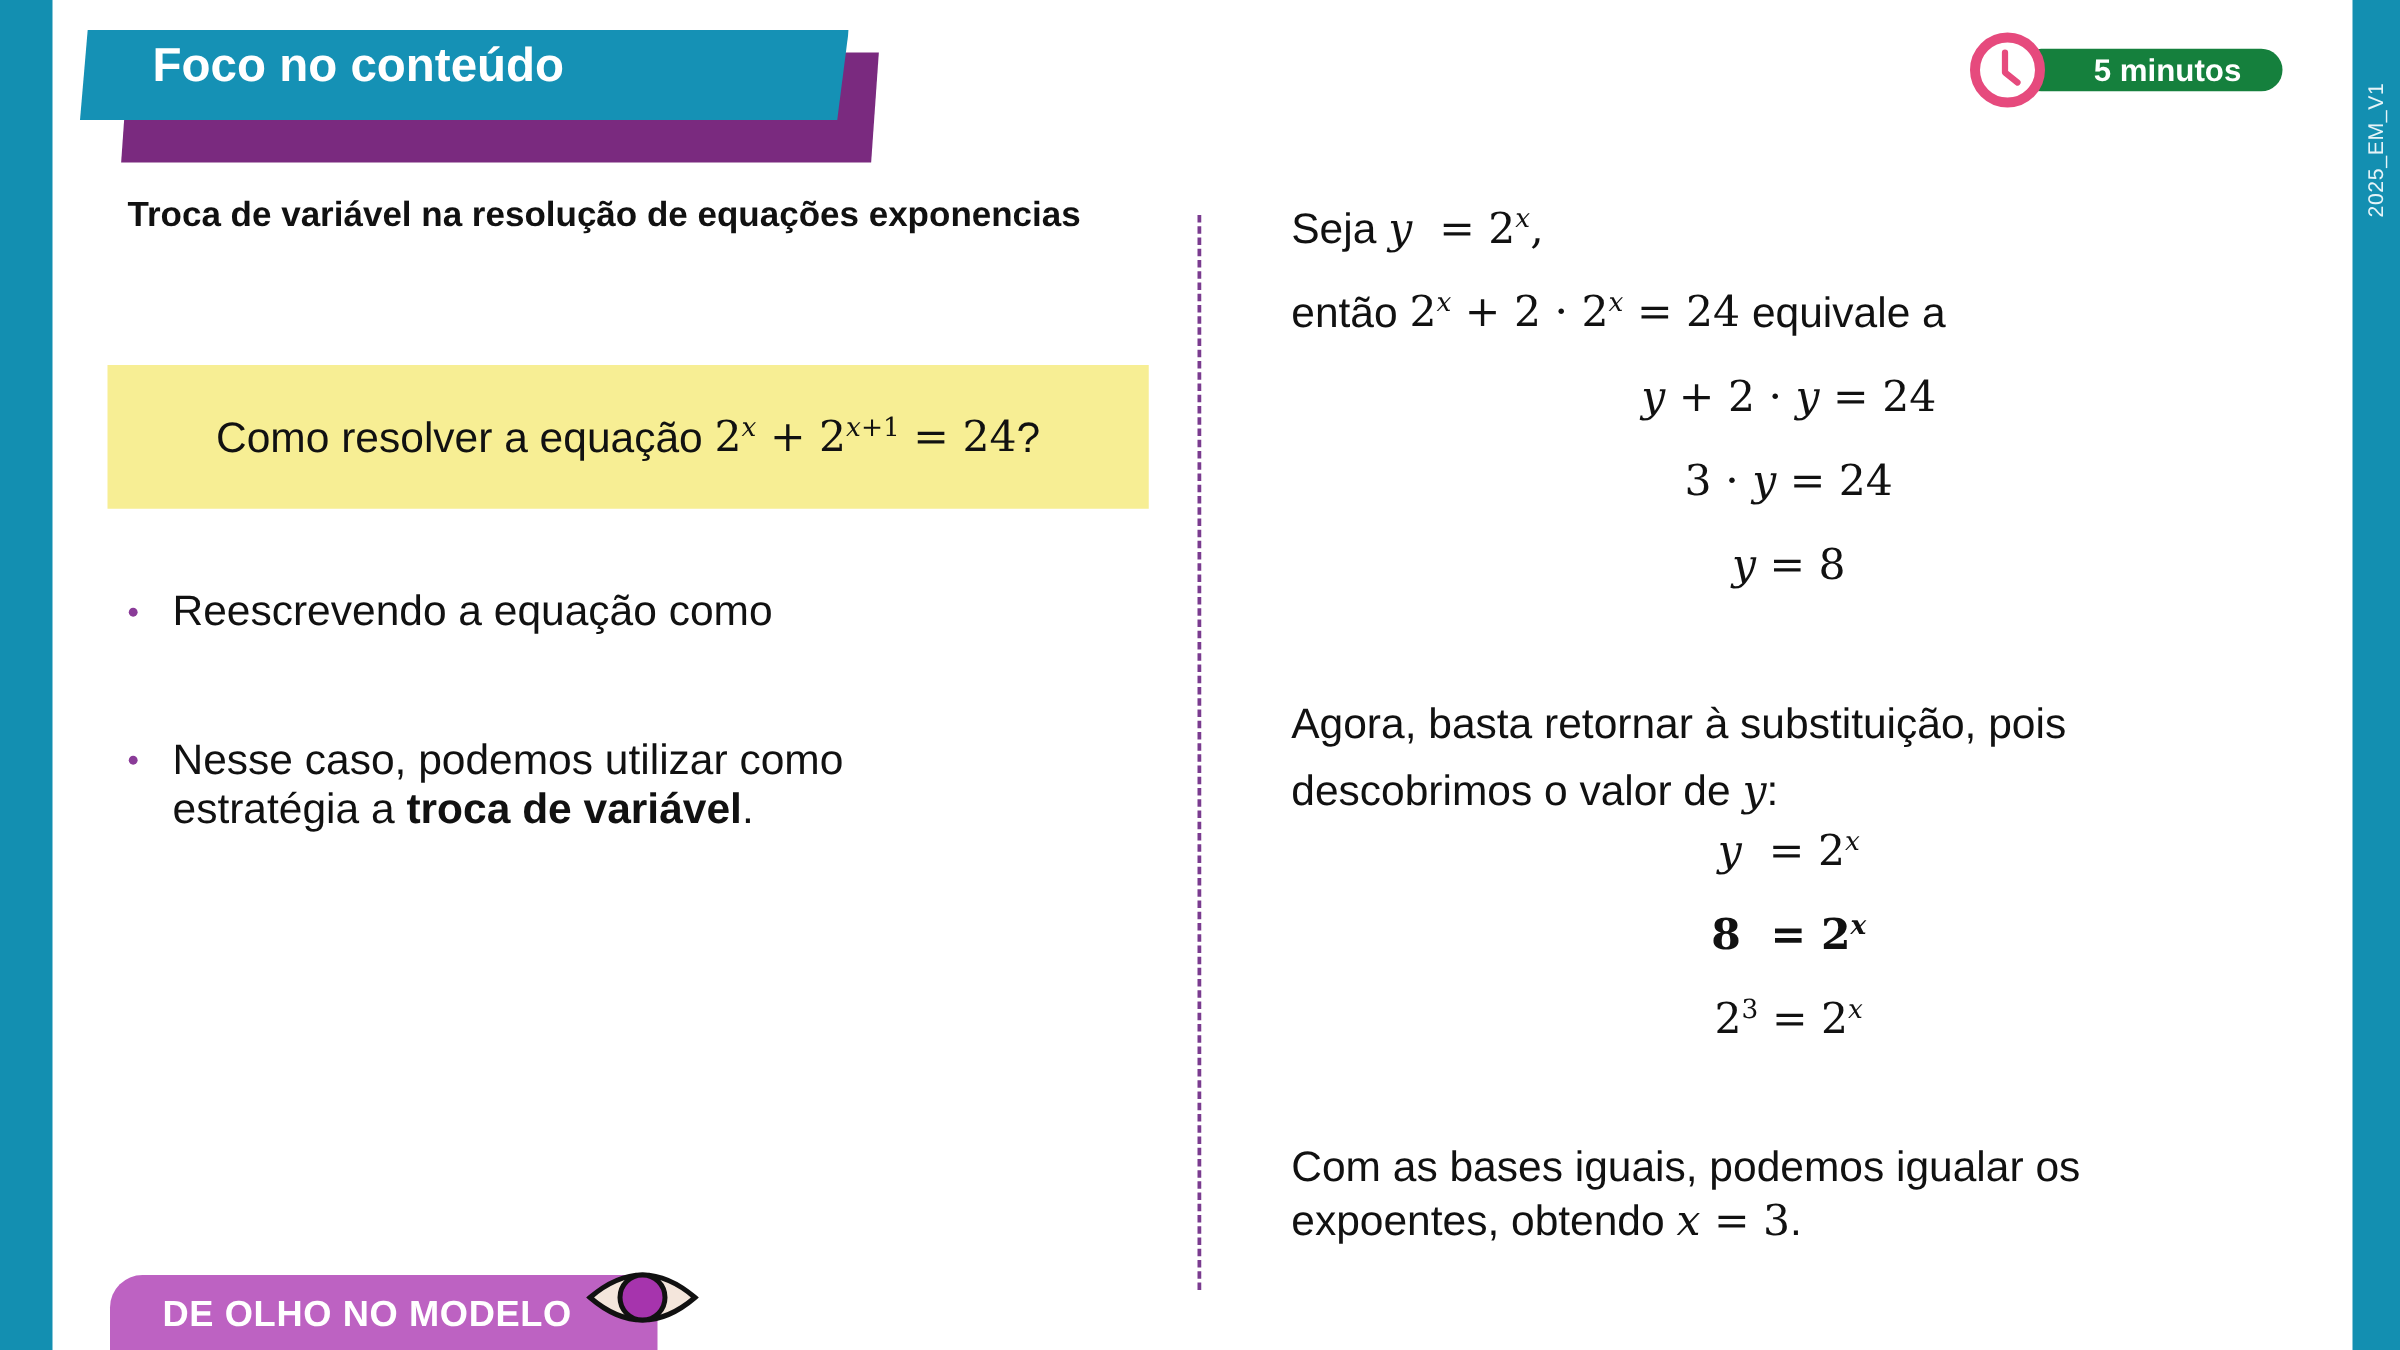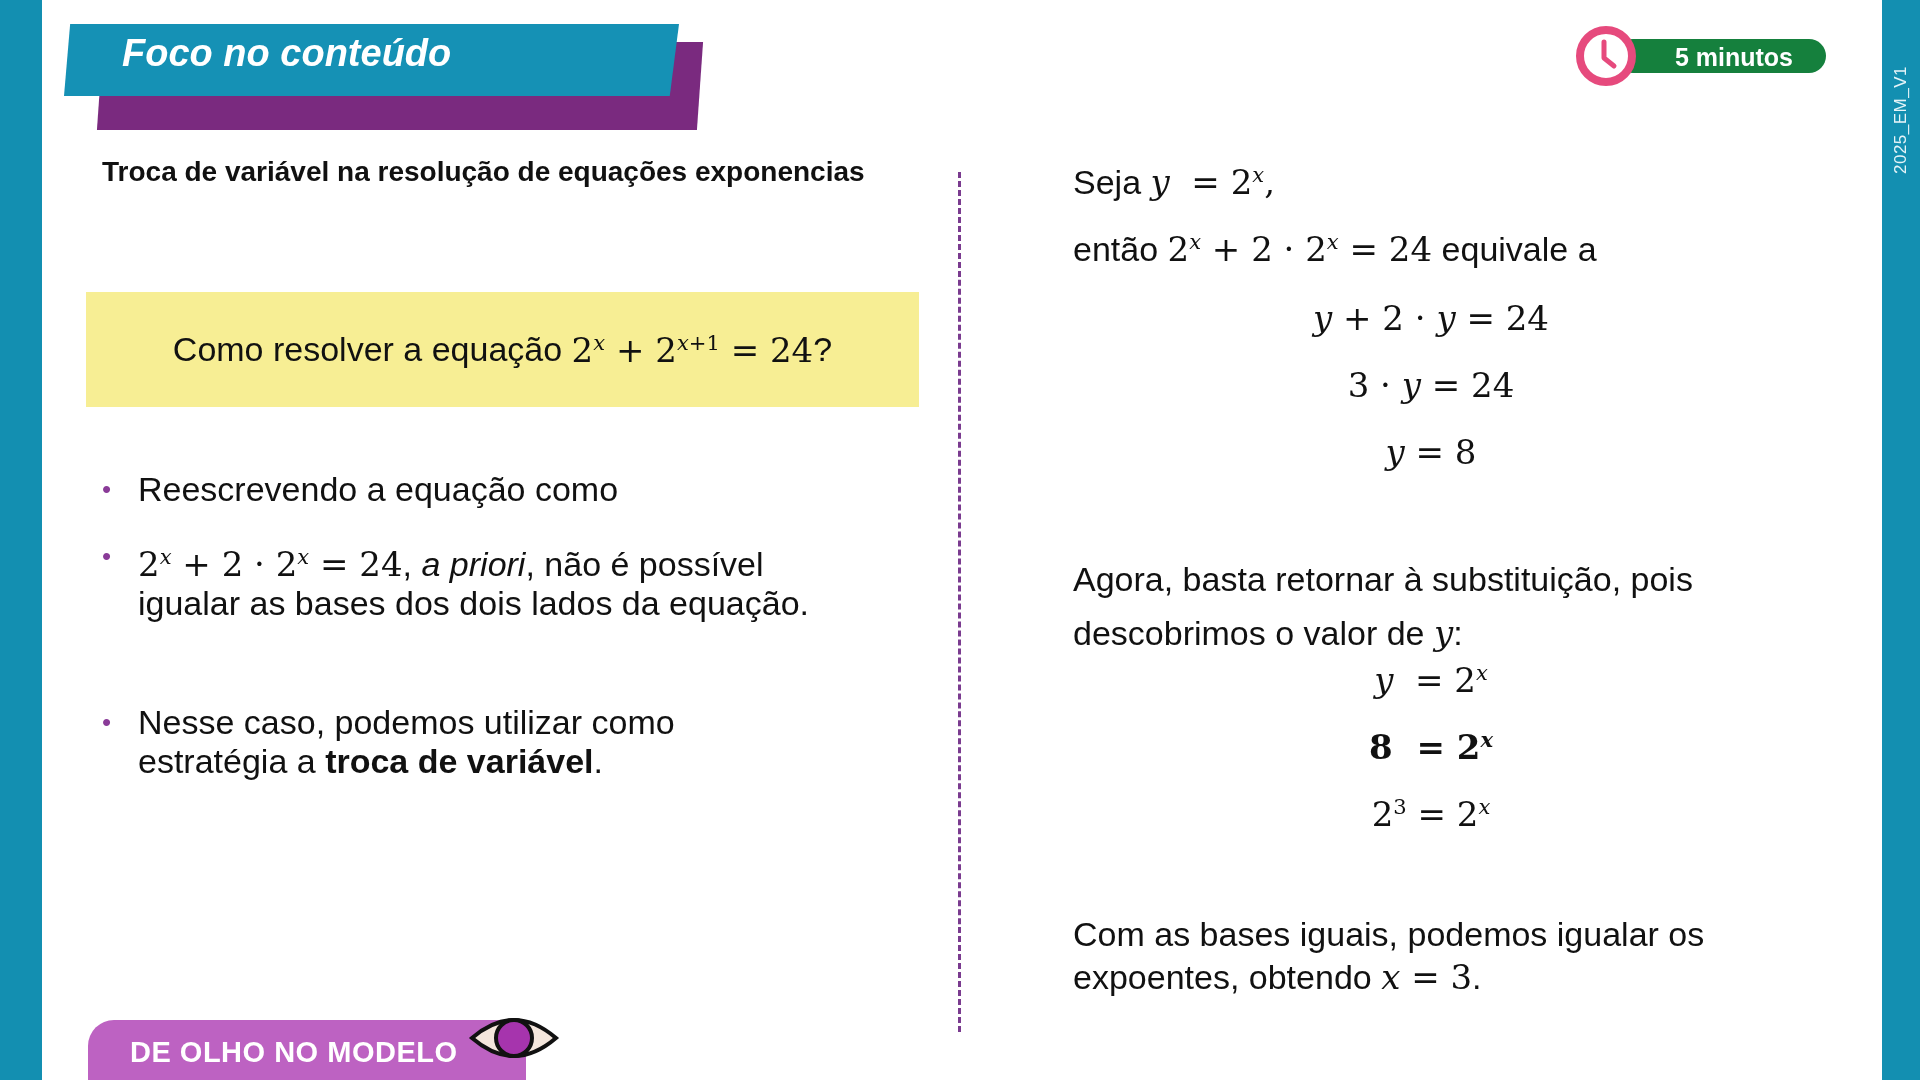--- a/index.html
+++ b/index.html
@@ -12,7 +12,7 @@
   .banner { position:absolute; left:64px; top:22px; width:640px; height:90px; }
   .banner .shadow { position:absolute; left:36px; top:20px; width:600px; height:88px; background:#7a2a7f; transform:skewX(-4deg); }
   .banner .main { position:absolute; left:0; top:2px; width:615px; height:72px; background:#1591b5; clip-path:polygon(1% 0,100% 0,98.5% 100%,0 100%); }
-  .banner .title { position:absolute; left:58px; top:10px; font-size:38px; font-weight:bold; color:#fff;font-style:italic; }
+  .banner .title { position:absolute; left:58px; top:10px; font-size:38px; font-weight:bold; color:#fff; }
 
   .timer { position:absolute; left:1576px; top:26px; width:250px; height:60px; }
   .timer .pill { position:absolute; left:40px; top:13px; width:210px; height:34px; background:#15803d; border-radius:17px; }

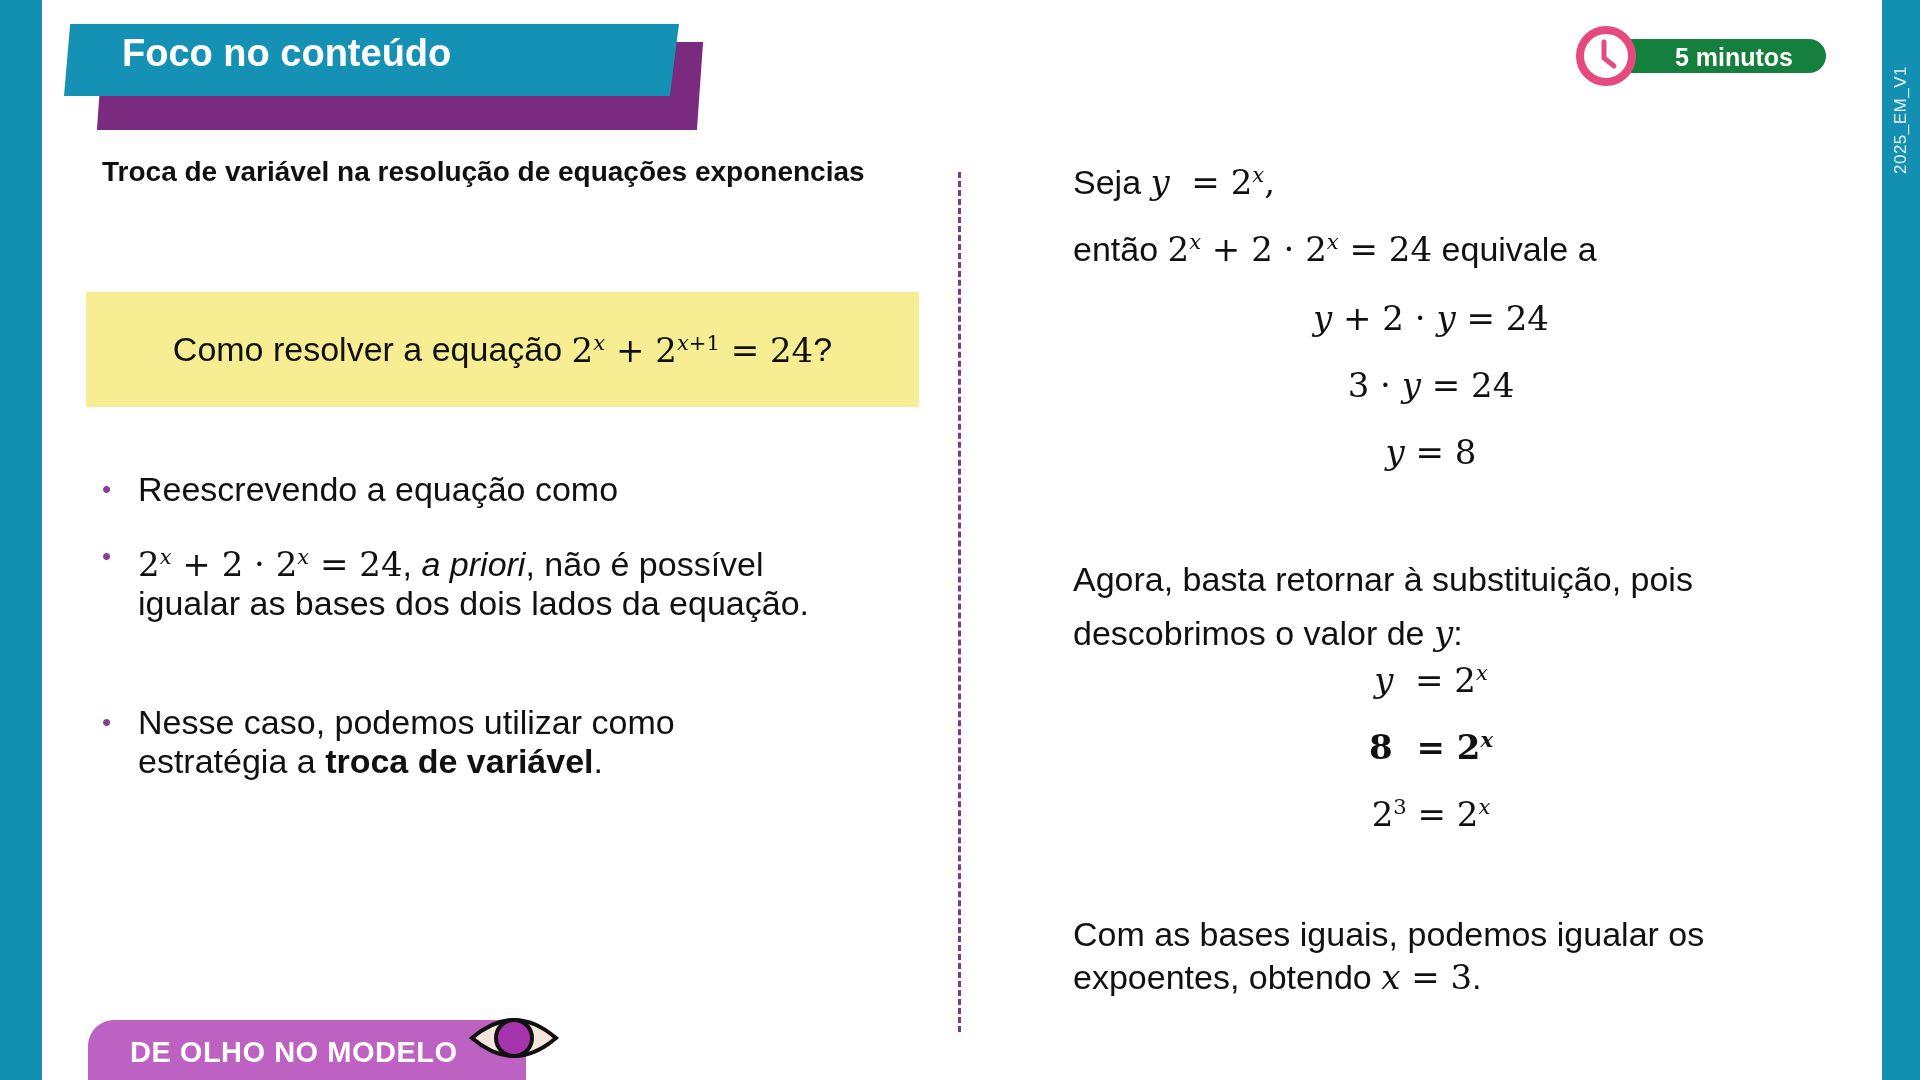--- a/index.html
+++ b/index.html
@@ -36,7 +36,7 @@
 
   .divider { position:absolute; left:958px; top:172px; height:860px; border-left:3px dashed #7a3b8f; }
 
-  .right { position:absolute; left:1073px; width:720px; font-size:34px; }
+  .right { position:absolute; left:1033px; width:720px; font-size:34px; }
   .center-eq { position:absolute; left:1033px; width:796px; text-align:center; font-size:34px; font-family:"DejaVu Serif", serif; }
 
   .footer-tab { position:absolute; left:88px; top:1020px; width:438px; height:70px; background:#bd62c2; border-radius:26px 0 0 0; }

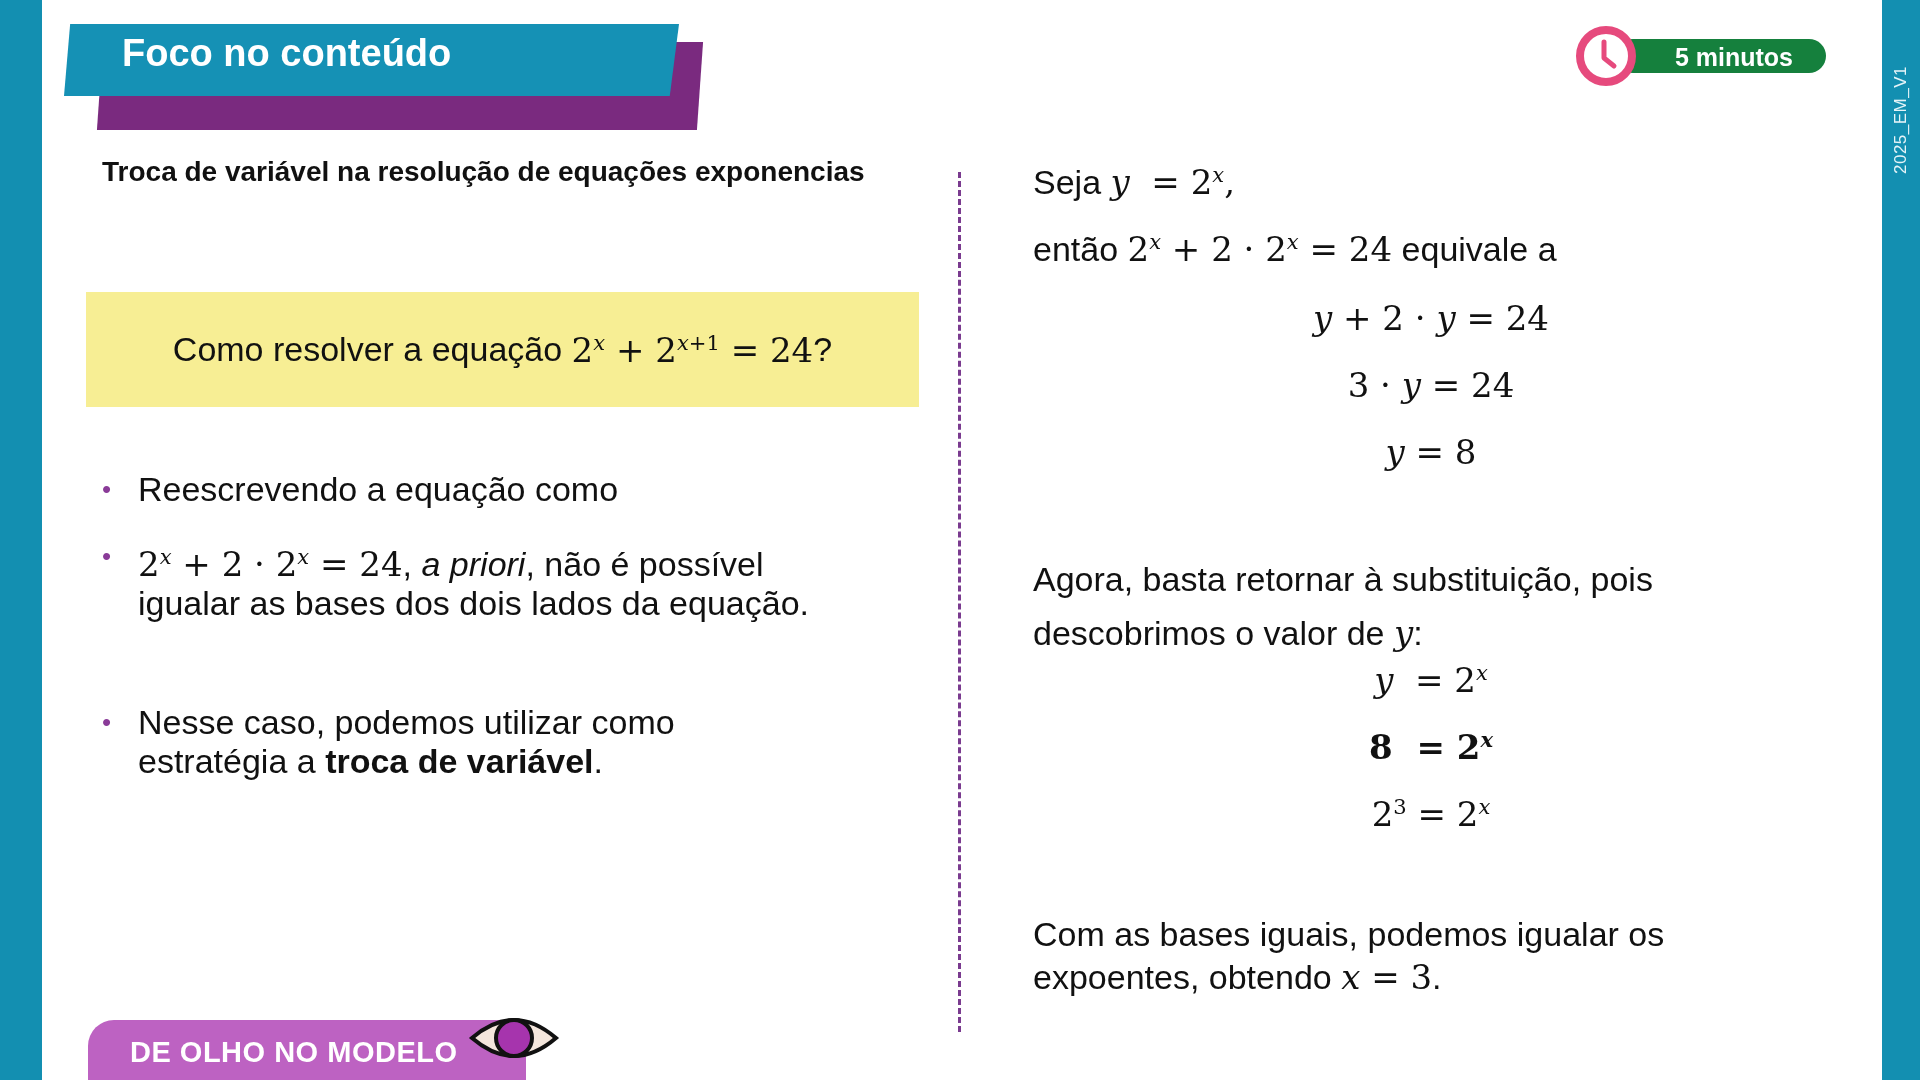--- a/index.html
+++ b/index.html
@@ -77,7 +77,6 @@
 
 <div class="bullets">
   <div class="bullet b1"><span>Reescrevendo a equação como</span></div>
-  <div class="bullet b2"><span class="math">2<sup><i>x</i></sup> + 2 · 2<sup><i>x</i></sup> = 24</span>, <i>a priori</i><span>, não é possível igualar as bases dos dois lados da equação.</span></div>
   <div class="bullet b3"><span>Nesse caso, podemos utilizar como estratégia a </span><b>troca de variável</b><span>.</span></div>
 </div>
 

